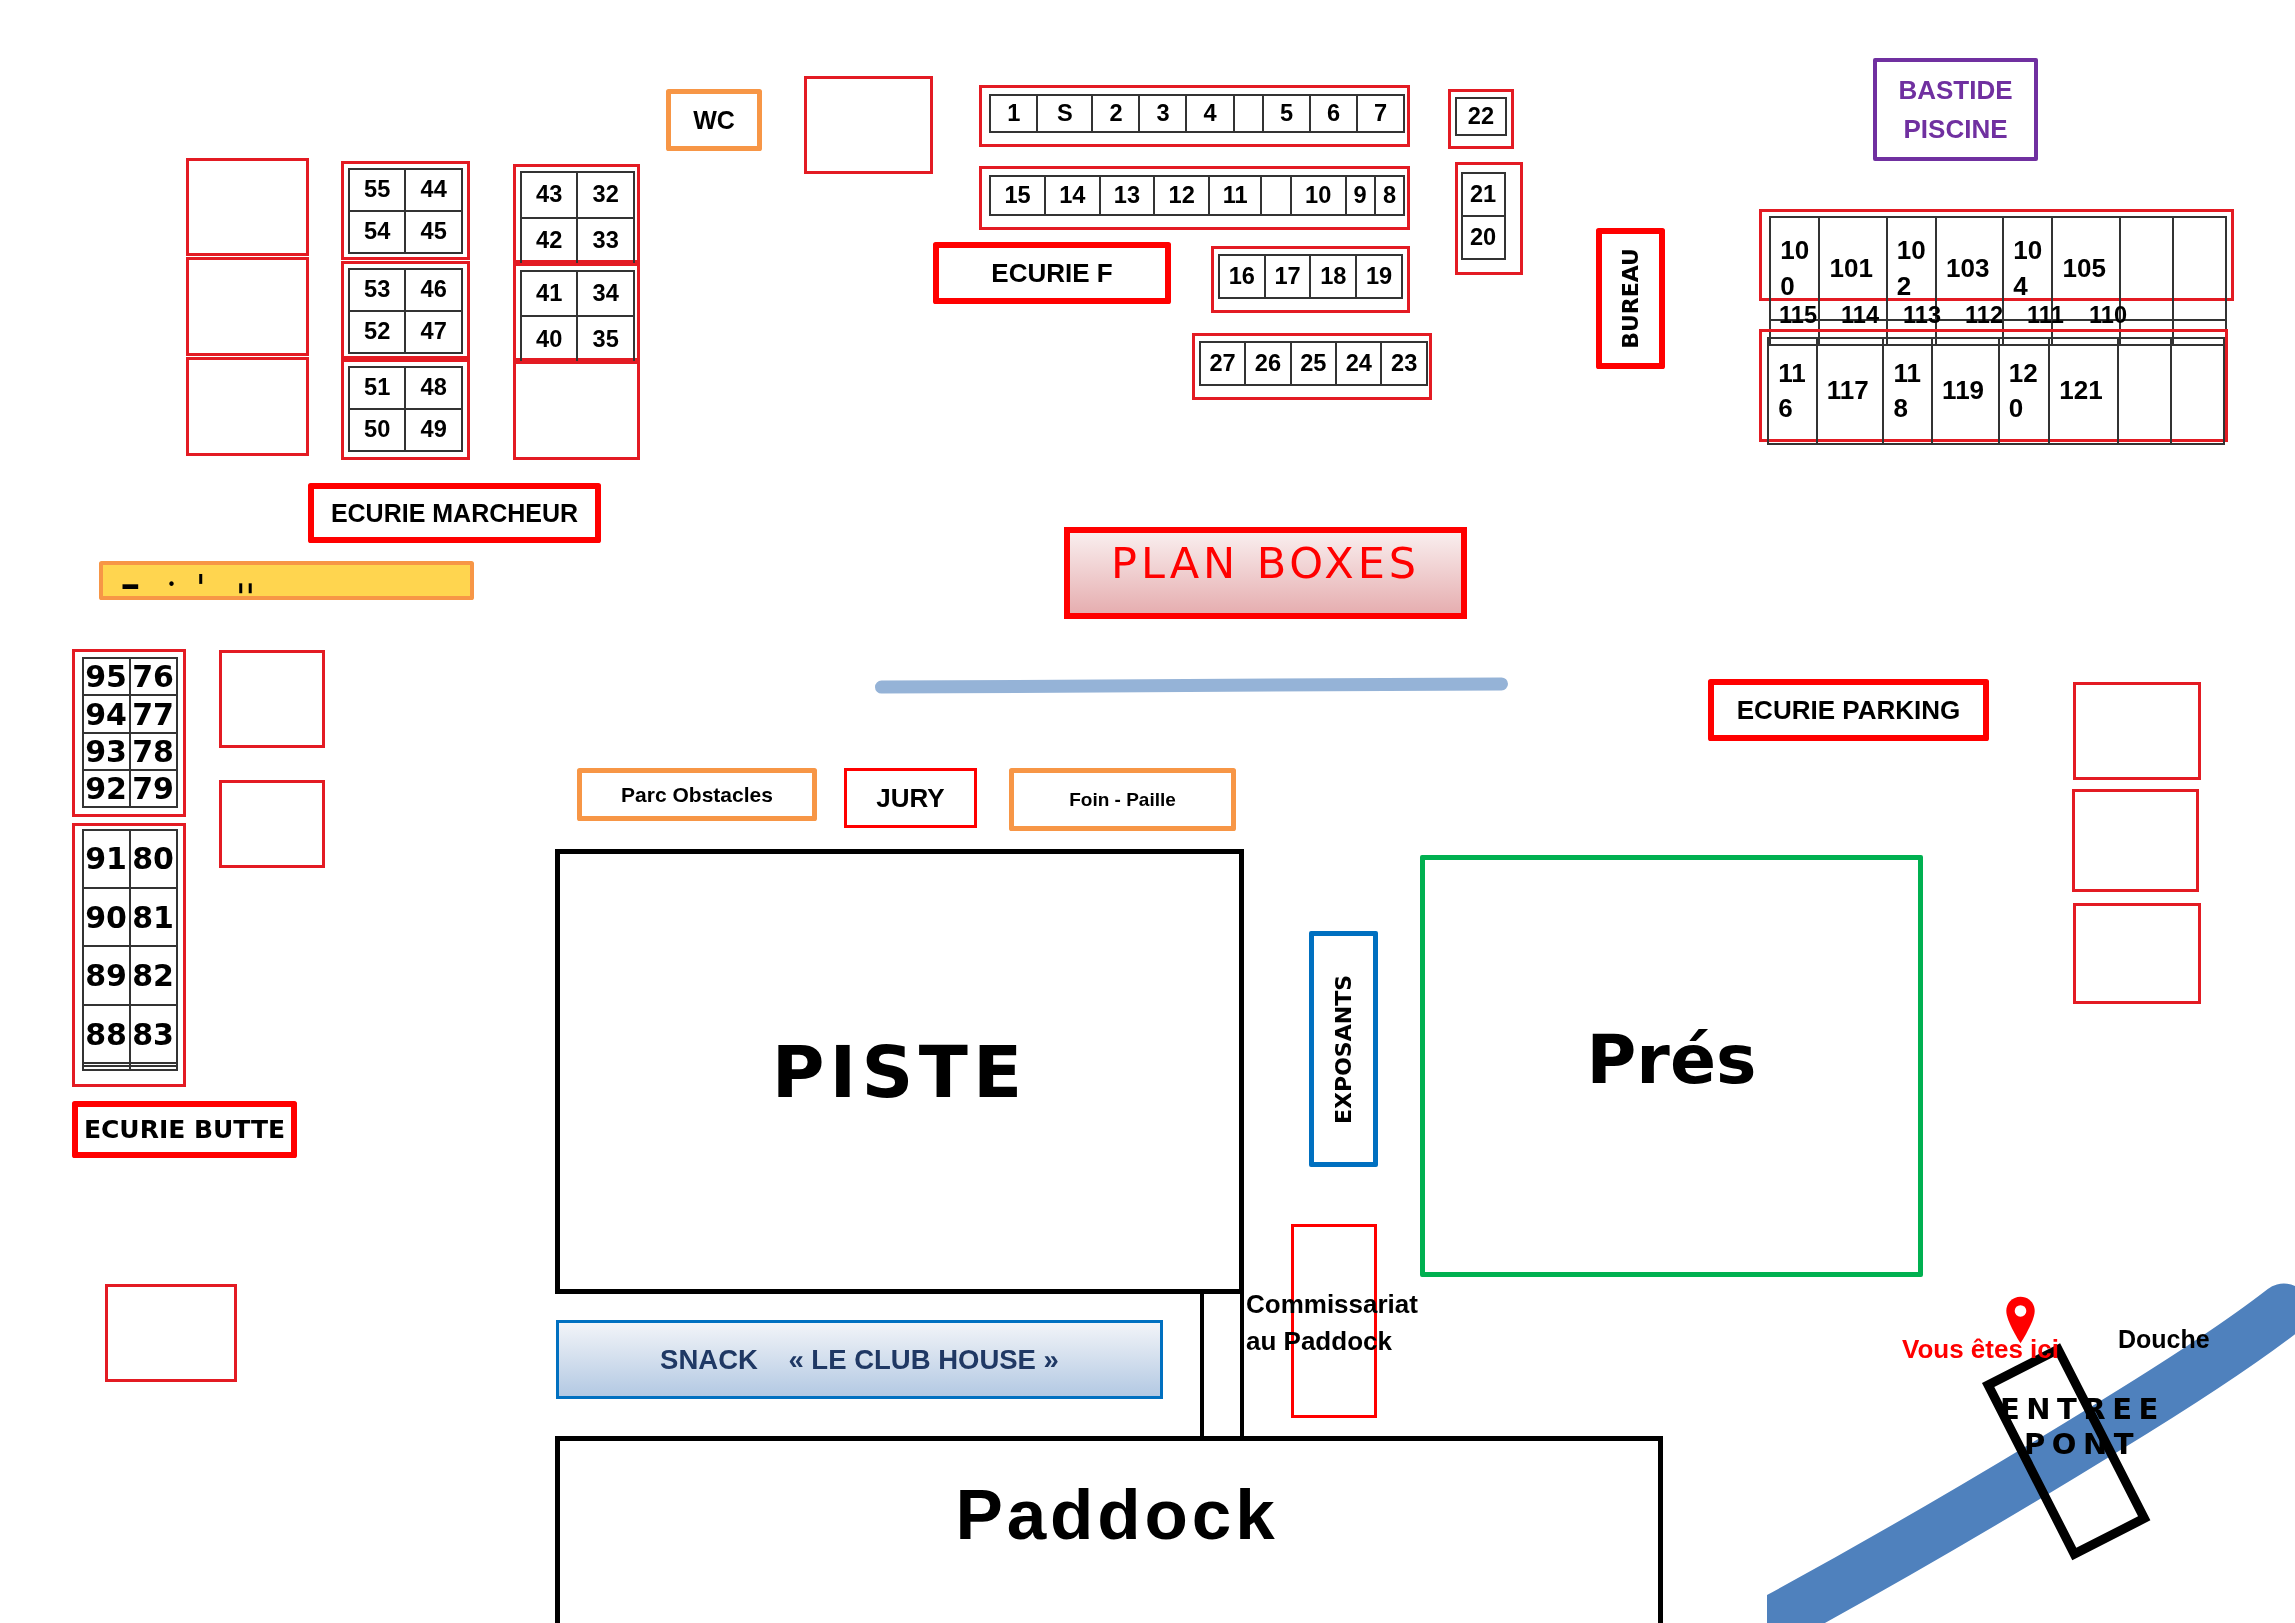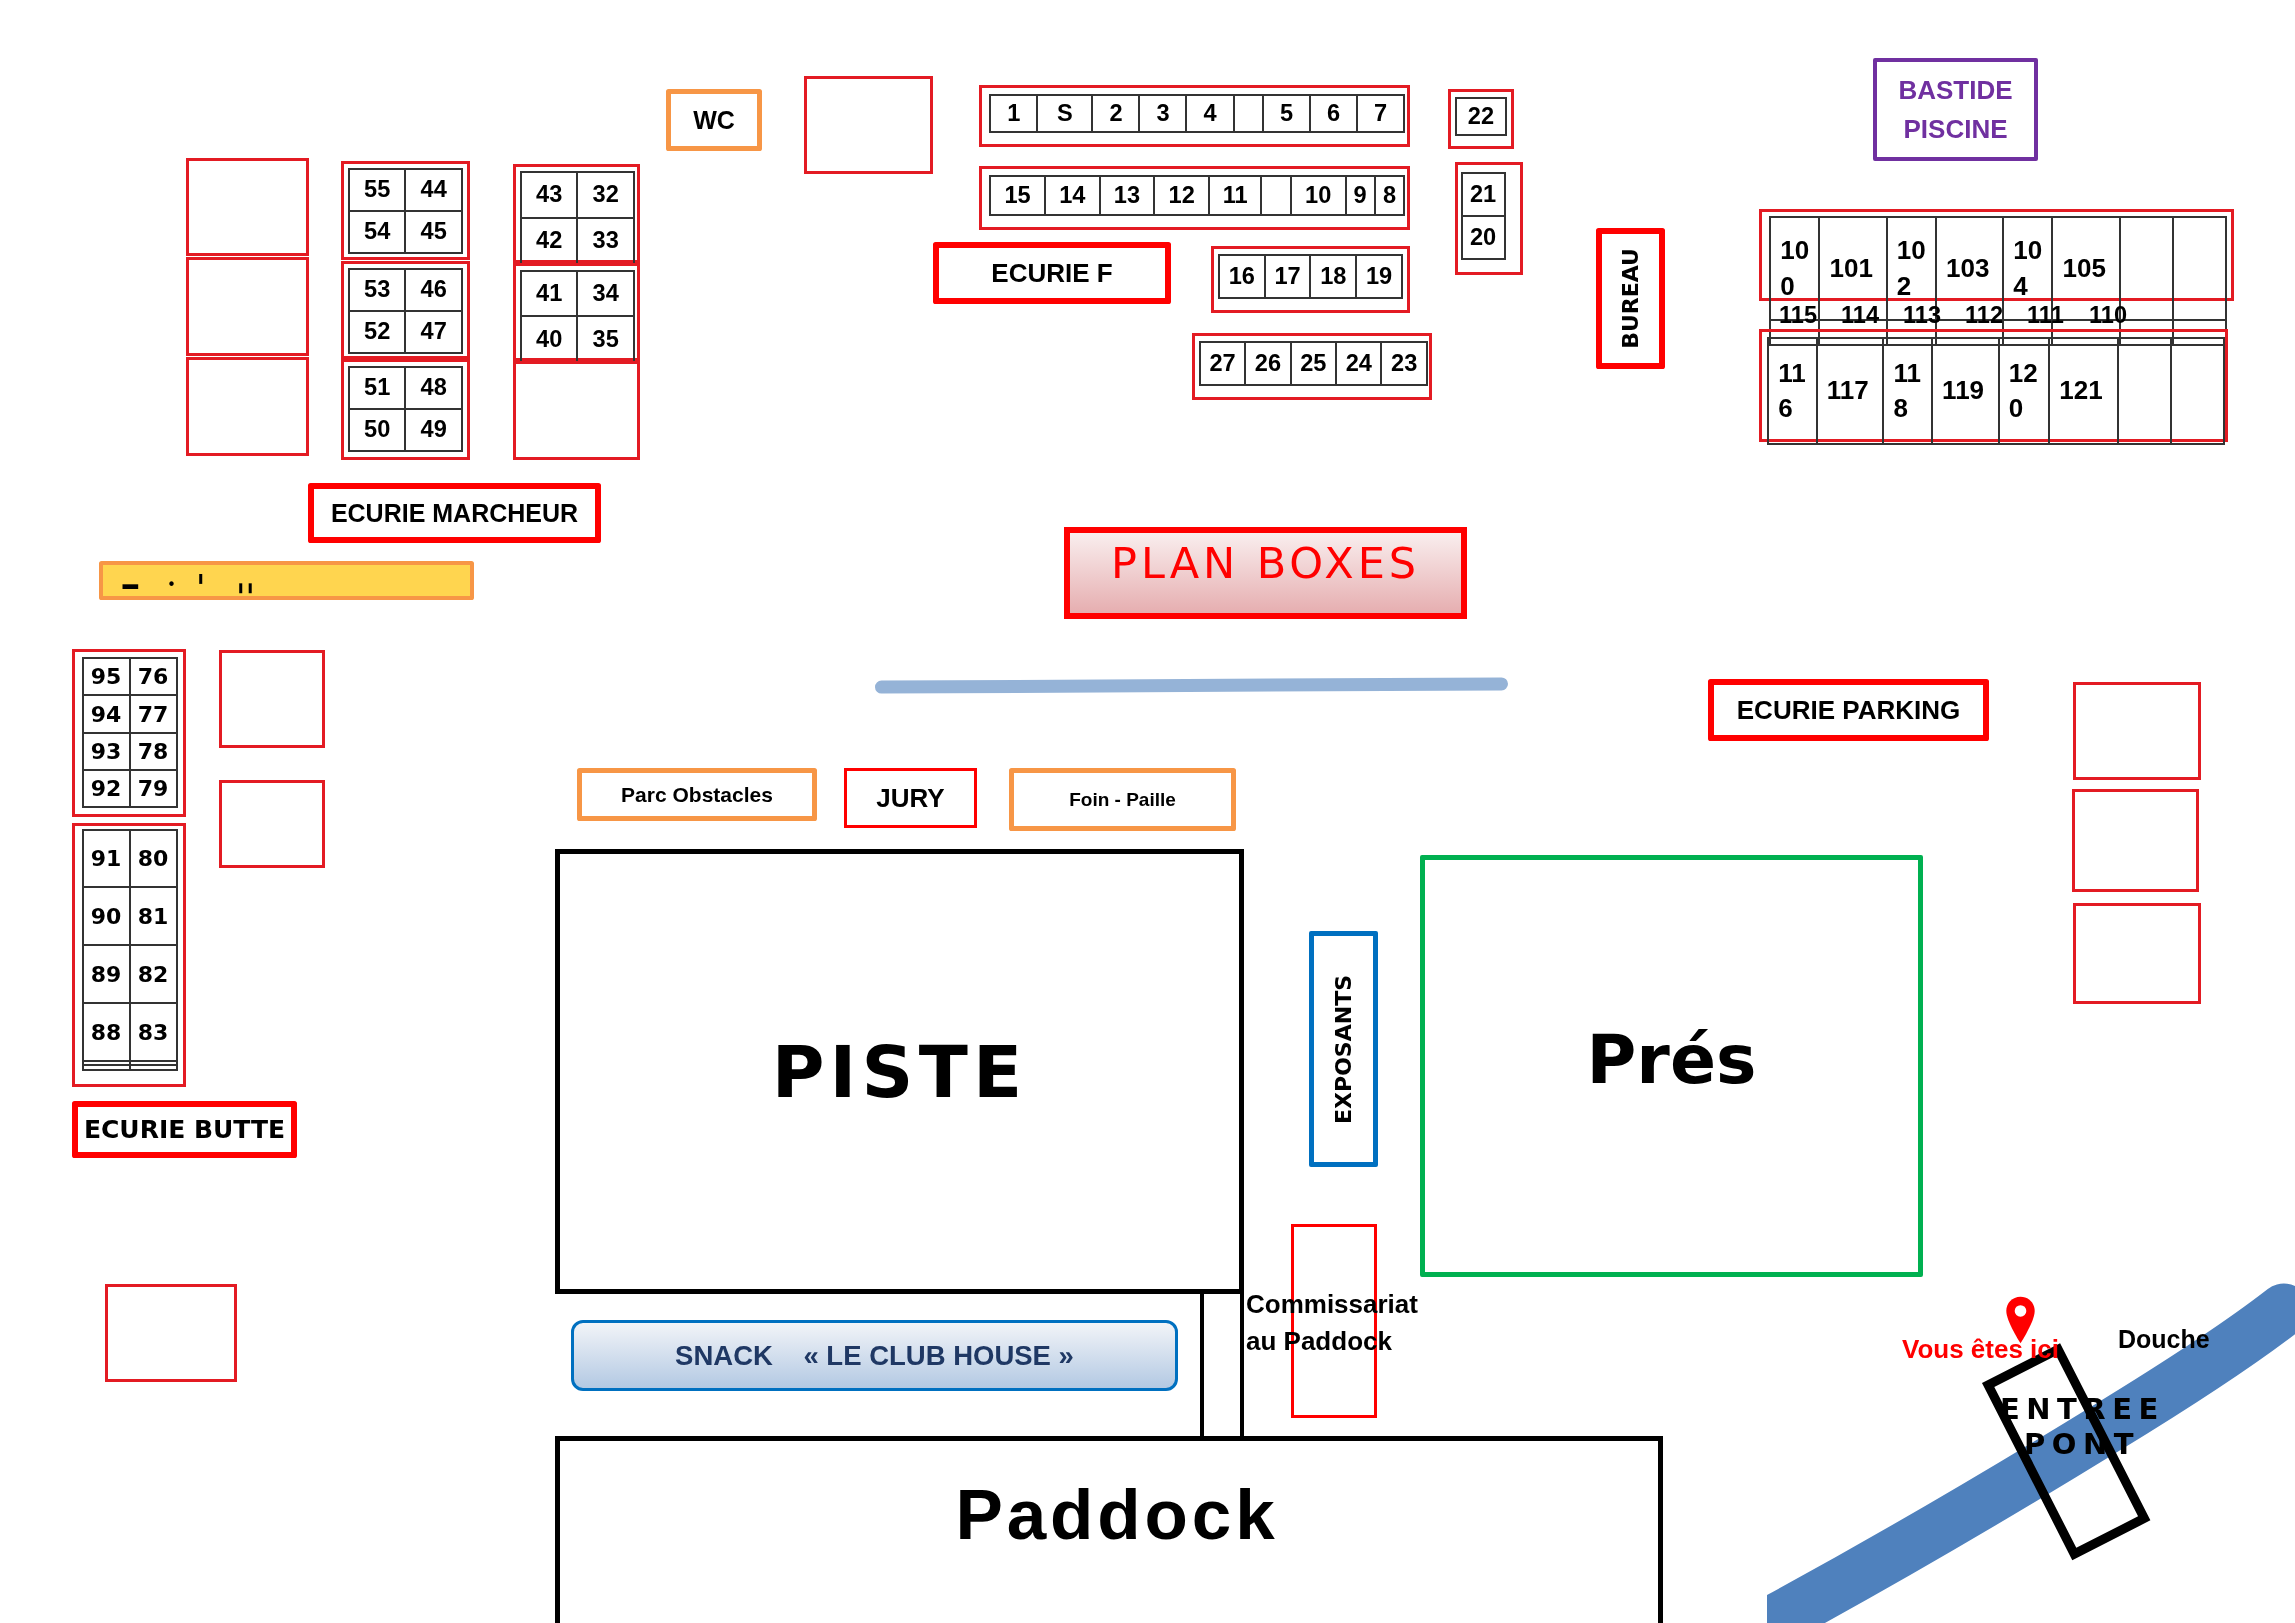--- a/index.html
+++ b/index.html
@@ -14,7 +14,7 @@
   .grid td { border:2px solid #333; text-align:center; vertical-align:middle; padding:0;
              font-weight:bold; font-family:"Liberation Sans", sans-serif; }
   .g-lato td { font-size:23.6px; }
-  .g-dv td { font-size:22px; font-family:"DejaVu Sans", sans-serif; }
+  .g-dv td { font-size:30px; font-family:"DejaVu Sans", sans-serif; }
   .g-stack td { font-size:26px; text-align:left; padding-left:9.2px; line-height:1.35; }
   .bottom-labels { position:absolute; display:flex; font-weight:bold; font-size:23.6px; }
   .bottom-labels span { display:block; text-align:left; }

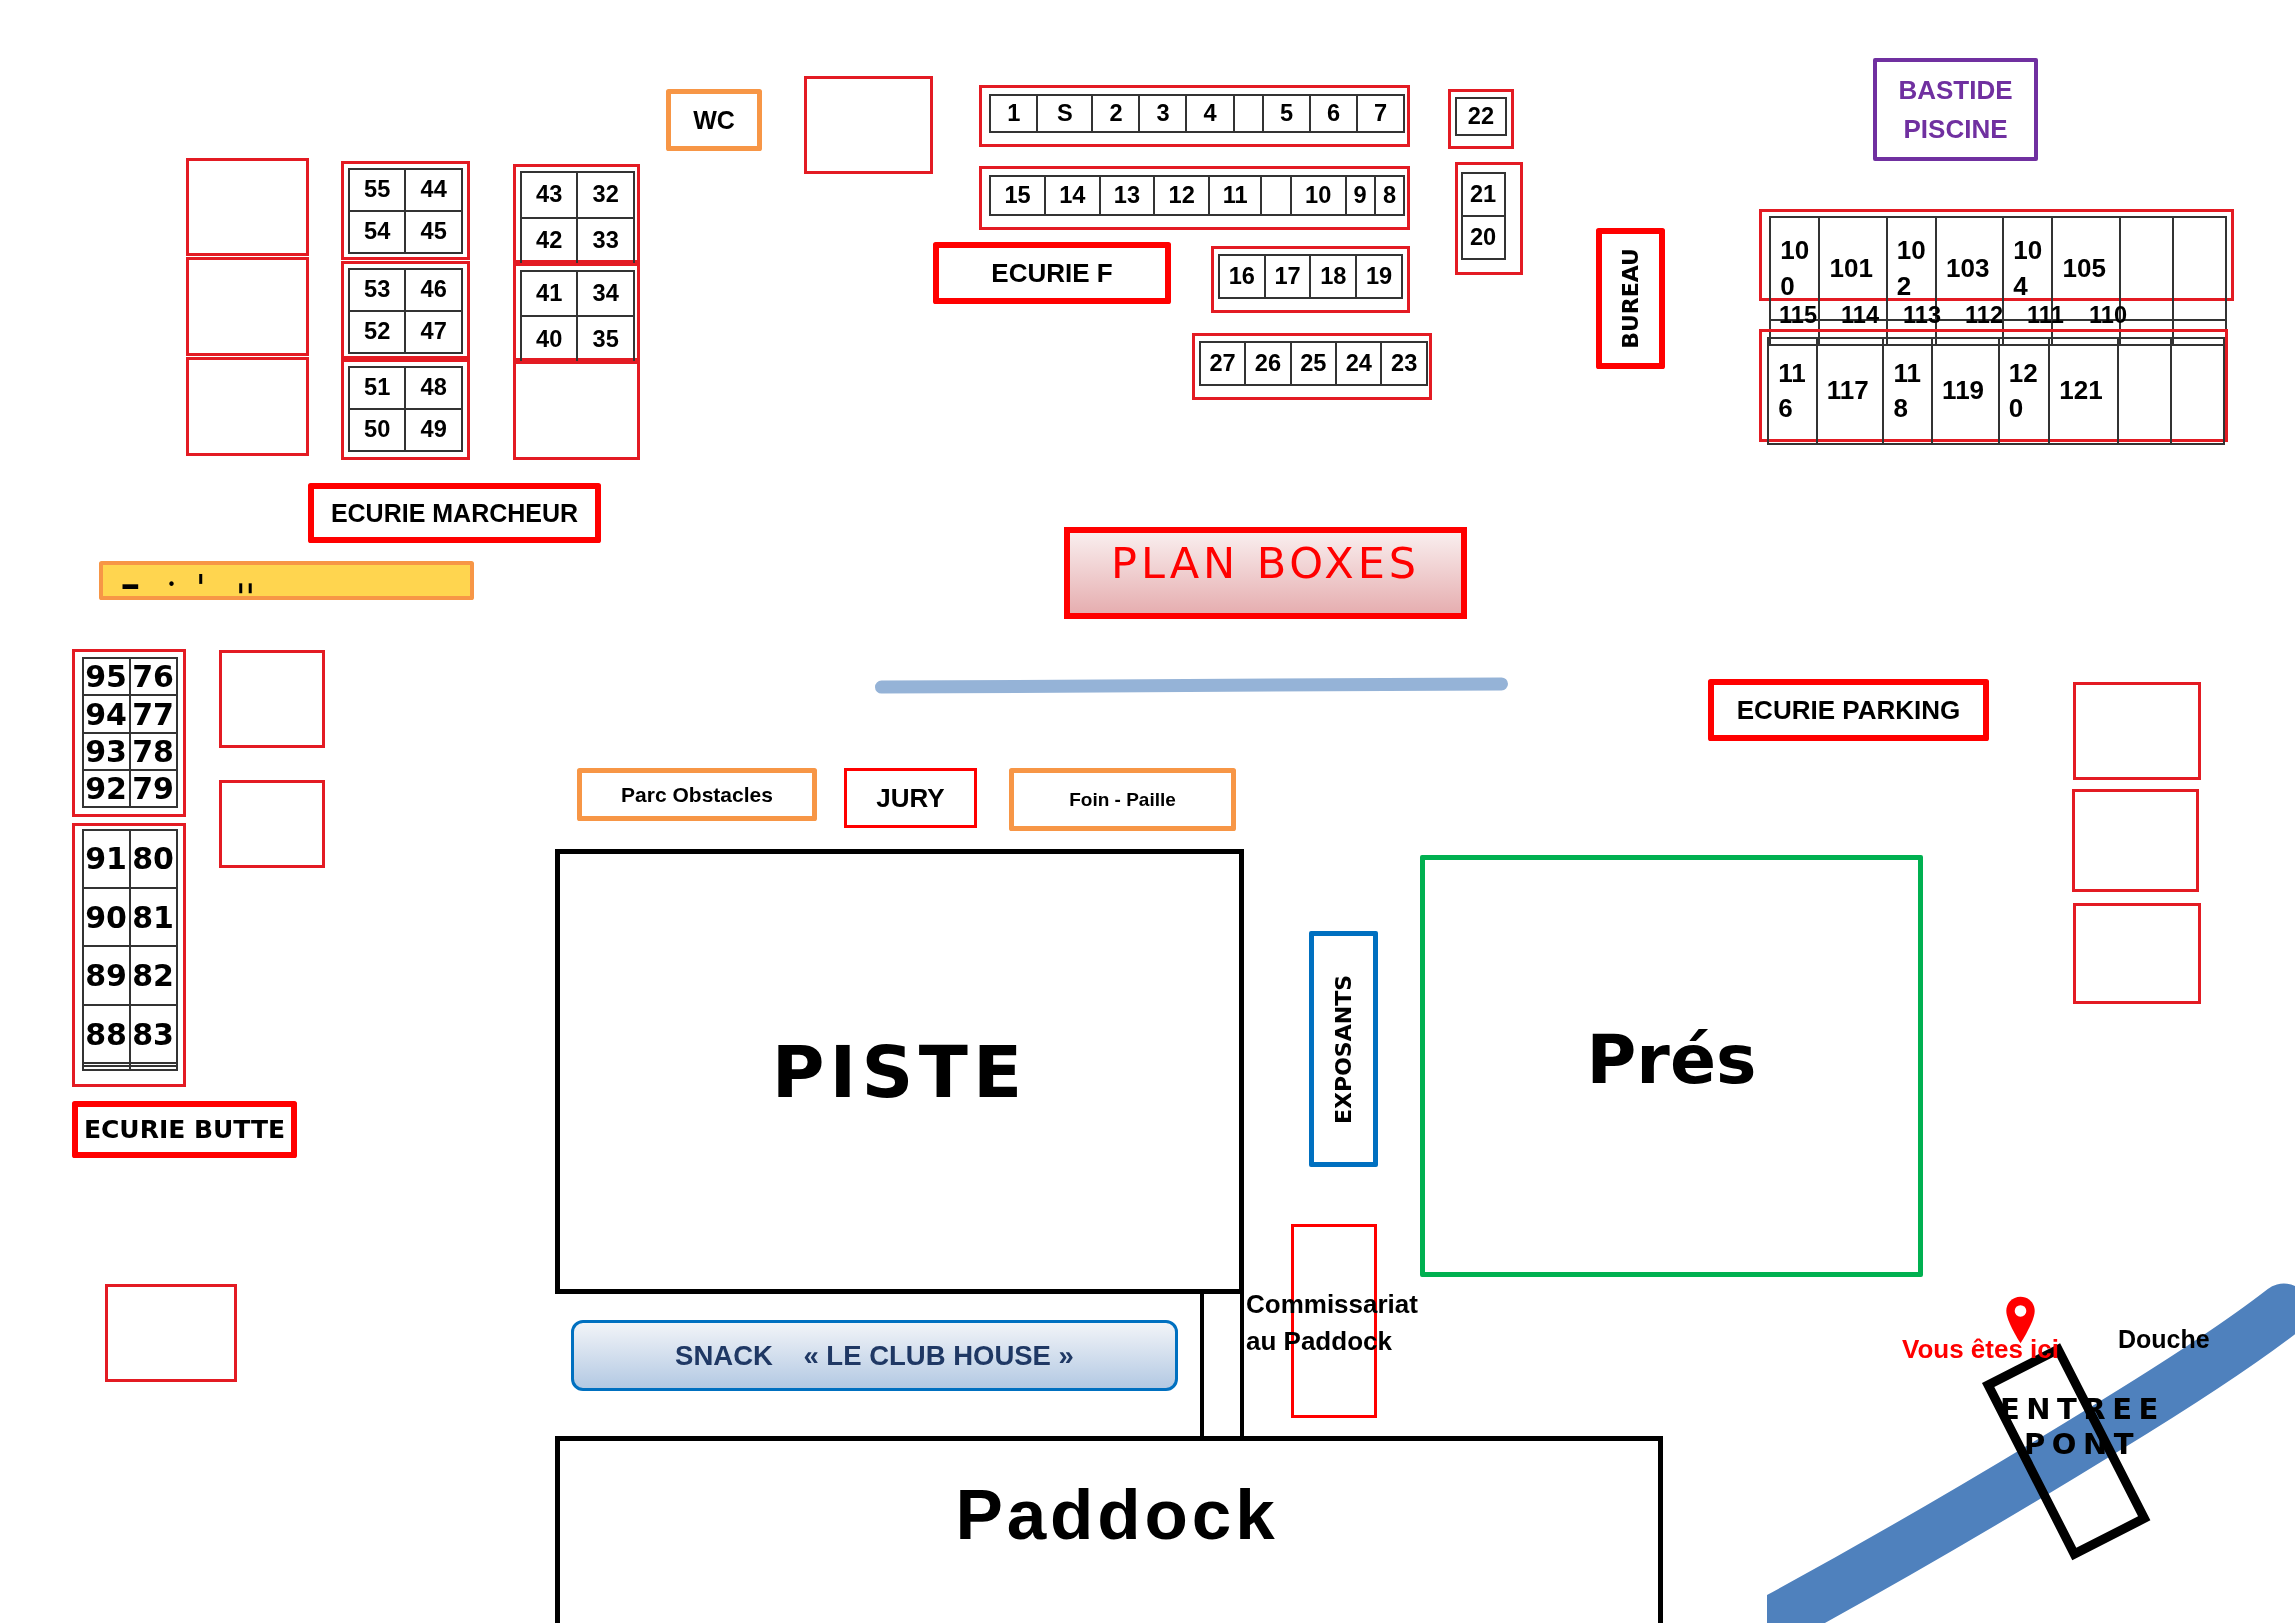--- a/index.html
+++ b/index.html
@@ -367,7 +367,7 @@
 
 <div class="abs" style="left:1200px;top:1294px;width:44px;height:144px;border-left:4.6px solid #000;border-right:4.6px solid #000;"></div>
 
-<div class="abs label" style="left:571px;top:1320px;width:607px;height:71px;border:3.9px solid #0070c0;border-radius:12px;background:linear-gradient(#f2f4f8,#b3c9e3);font-size:27.5px;color:#1f3864;">
+<div class="abs label" style="left:556px;top:1320px;width:607px;height:79px;border:3.9px solid #0070c0;border-radius:0;background:linear-gradient(#f2f4f8,#b3c9e3);font-size:27.5px;color:#1f3864;">
   <span style="white-space:pre;">SNACK    « LE CLUB HOUSE »</span>
 </div>
 

